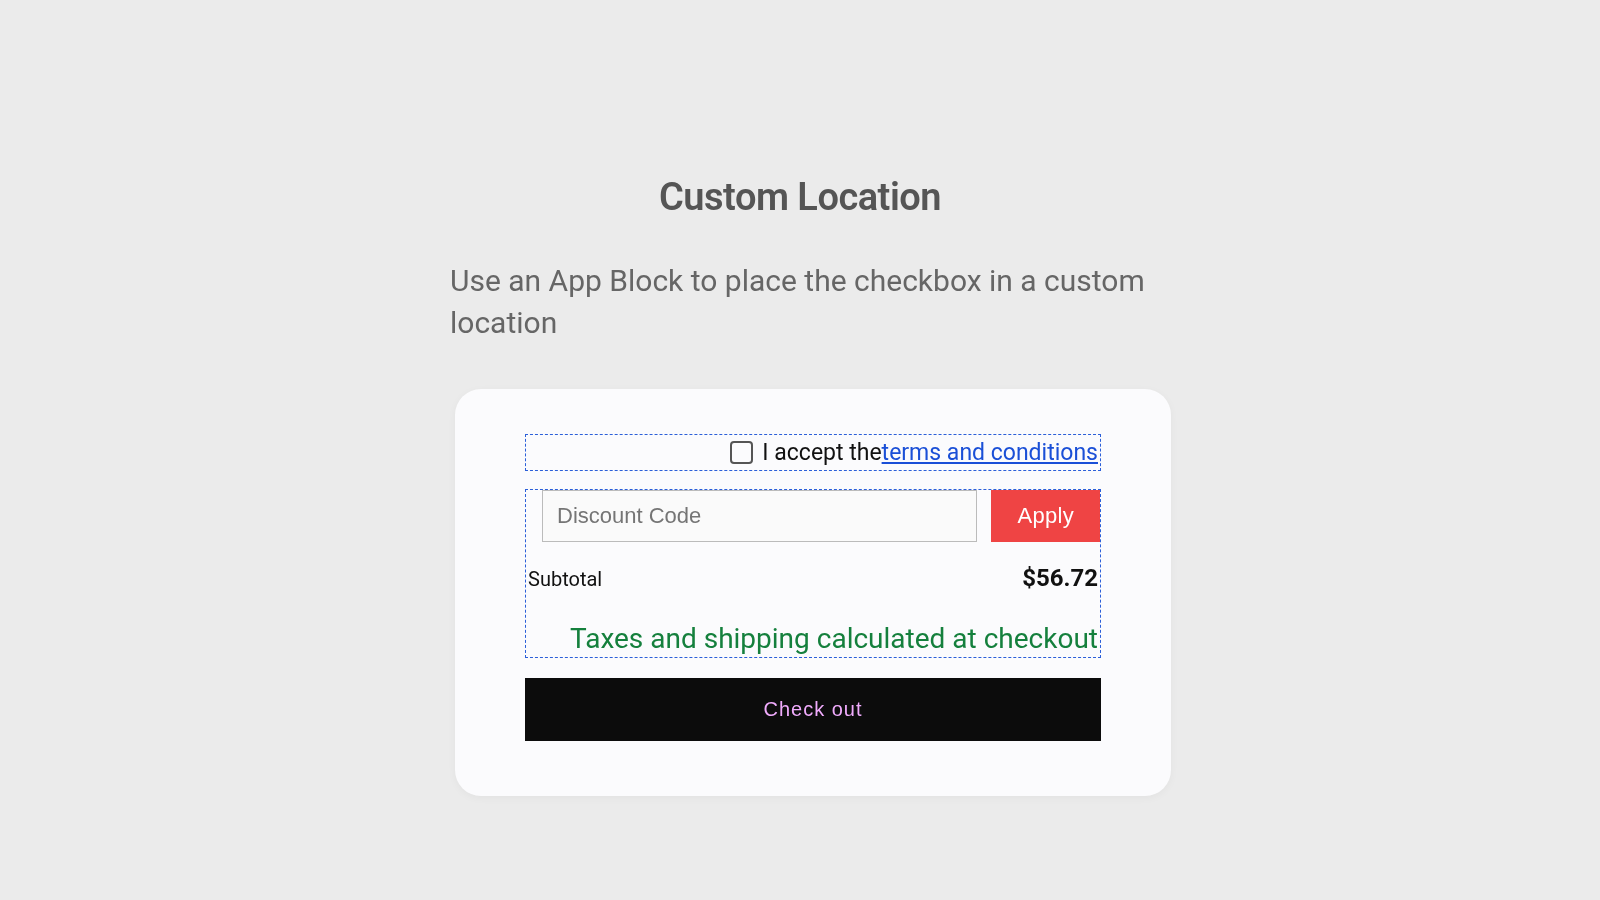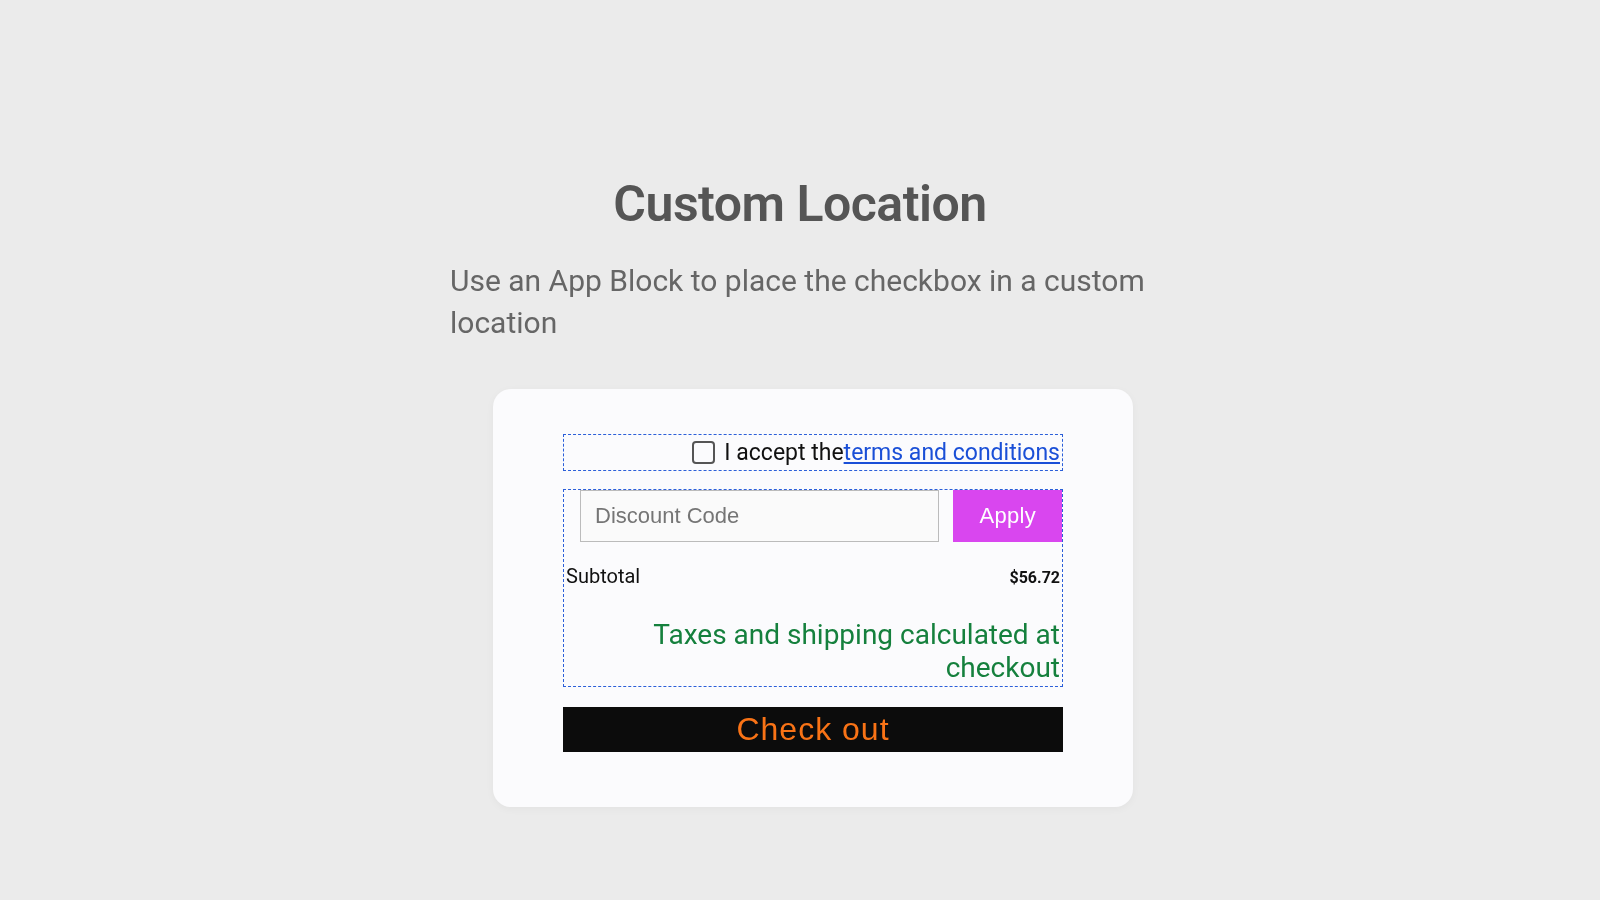--- a/index.html
+++ b/index.html
@@ -18,10 +18,10 @@
       padding-top: 175px;
     }
     .page-title {
-      font-size: 50px;
+      font-size: 38px;
       font-weight: 600;
       color: #555;
-      margin-bottom: 27px;
+      margin-bottom: 41px;
       letter-spacing: -0.5px;
     }
     .page-subtitle {

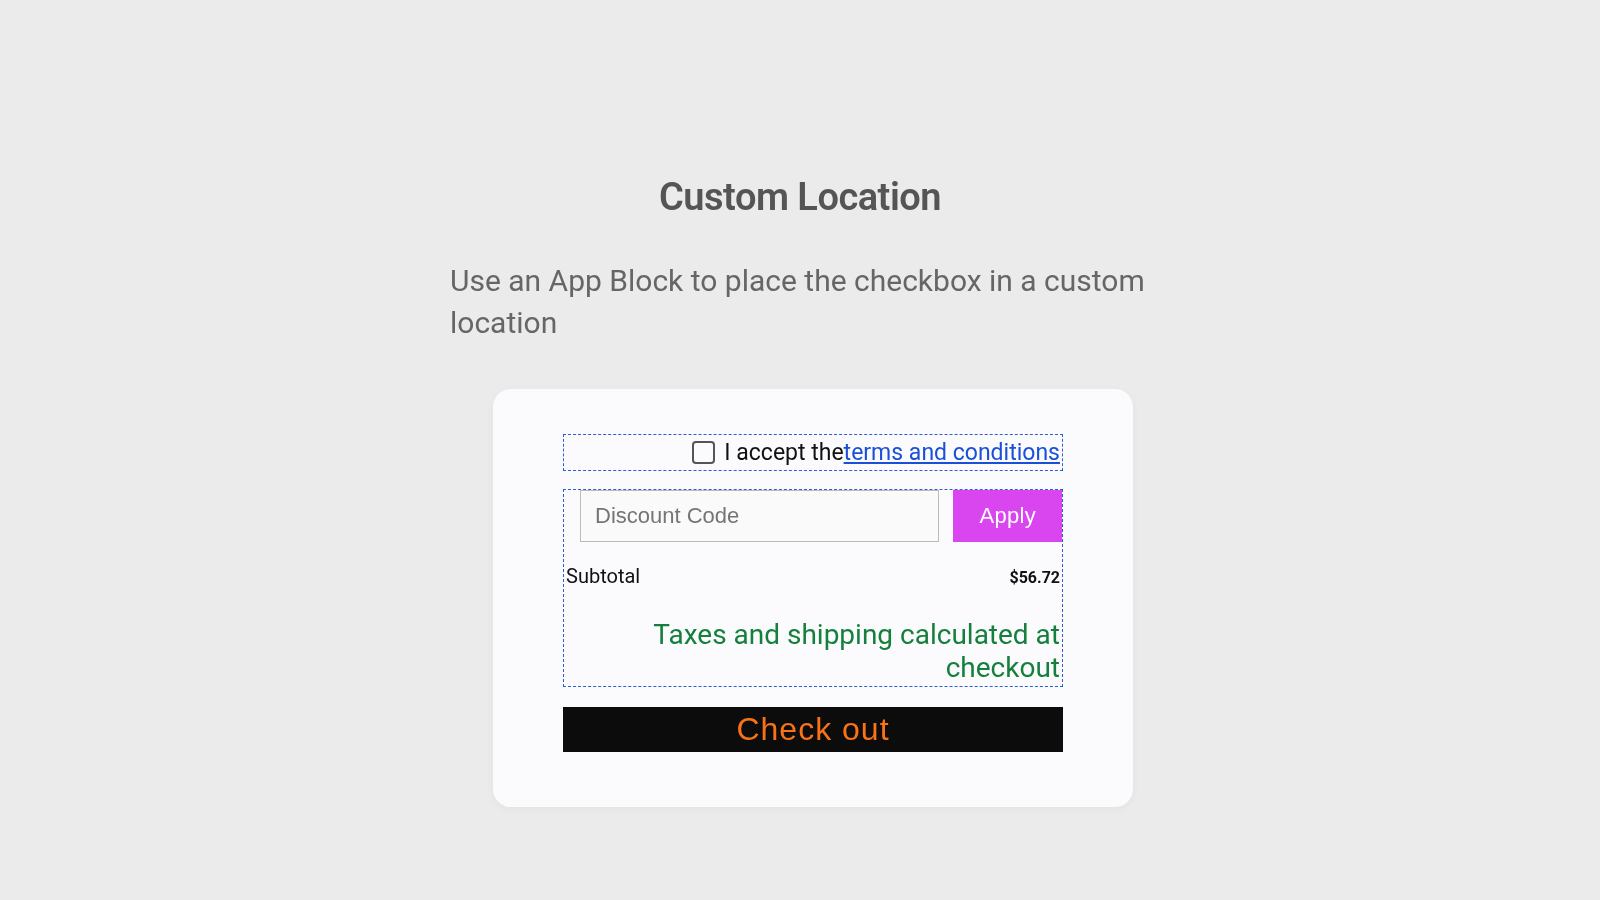--- a/index.html
+++ b/index.html
@@ -34,9 +34,9 @@
     }
     .card {
       background: #fbfbfd;
-      border-radius: 18px;
+      border-radius: 26px;
       padding: 45px 70px 55px 70px;
-      width: 640px;
+      width: 716px;
       box-shadow: 0 2px 8px rgba(0,0,0,0.04);
       margin-left: 26px;
     }

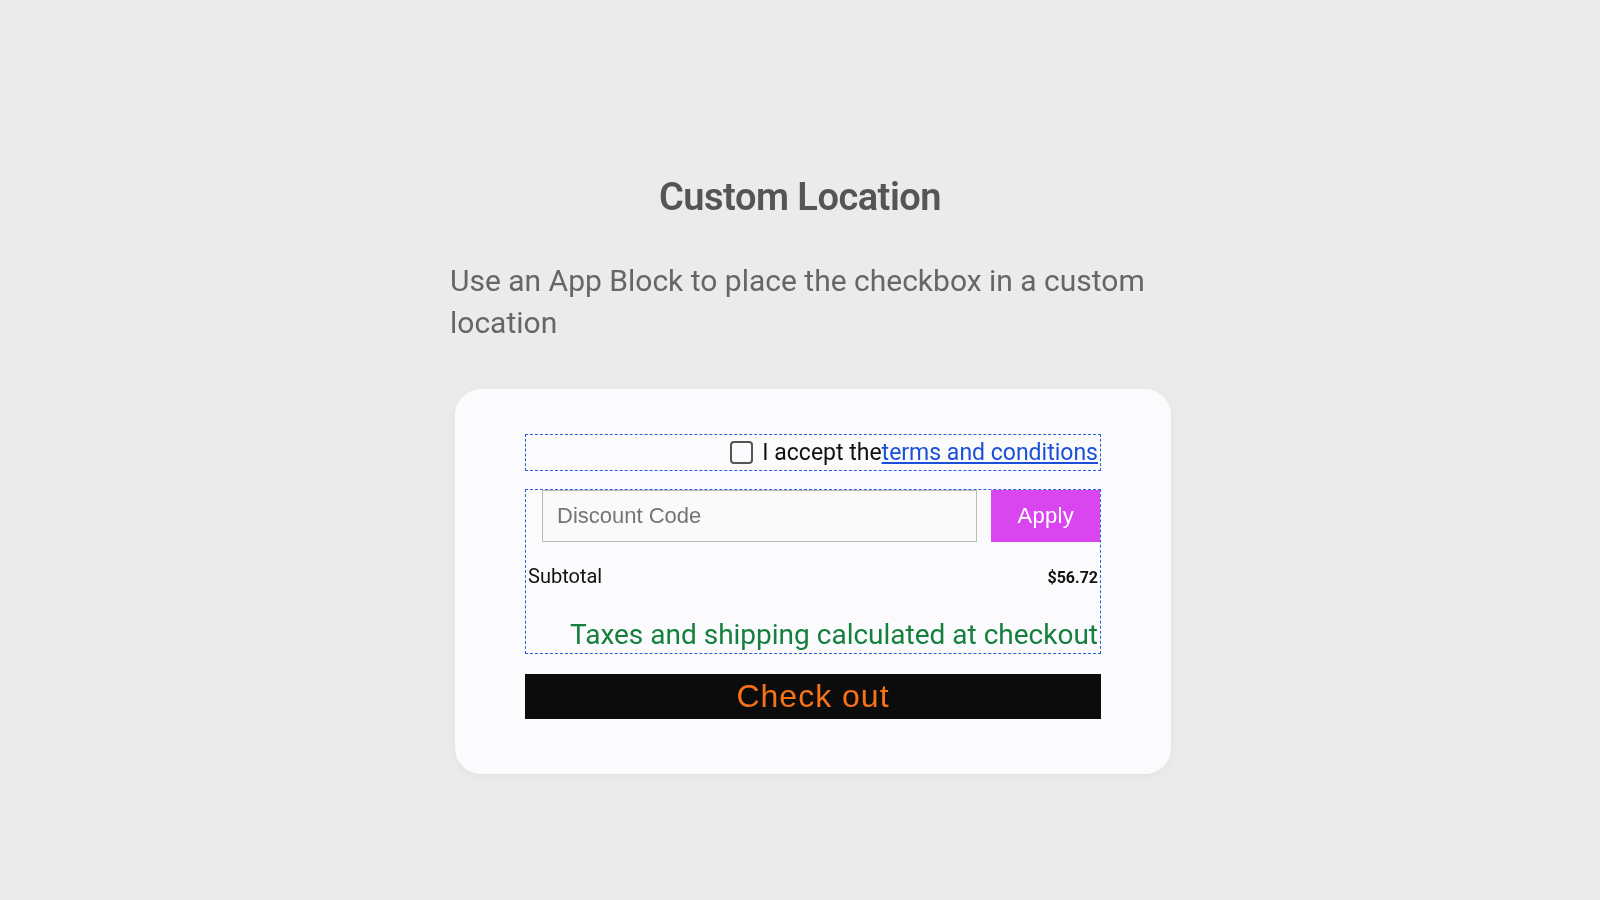--- a/index.html
+++ b/index.html
@@ -82,7 +82,7 @@
       margin-right: 14px;
     }
     .apply-btn {
-      background: #d946ef;
+      background: #ef4444;
       color: #fff;
       font-size: 22px;
       border: none;

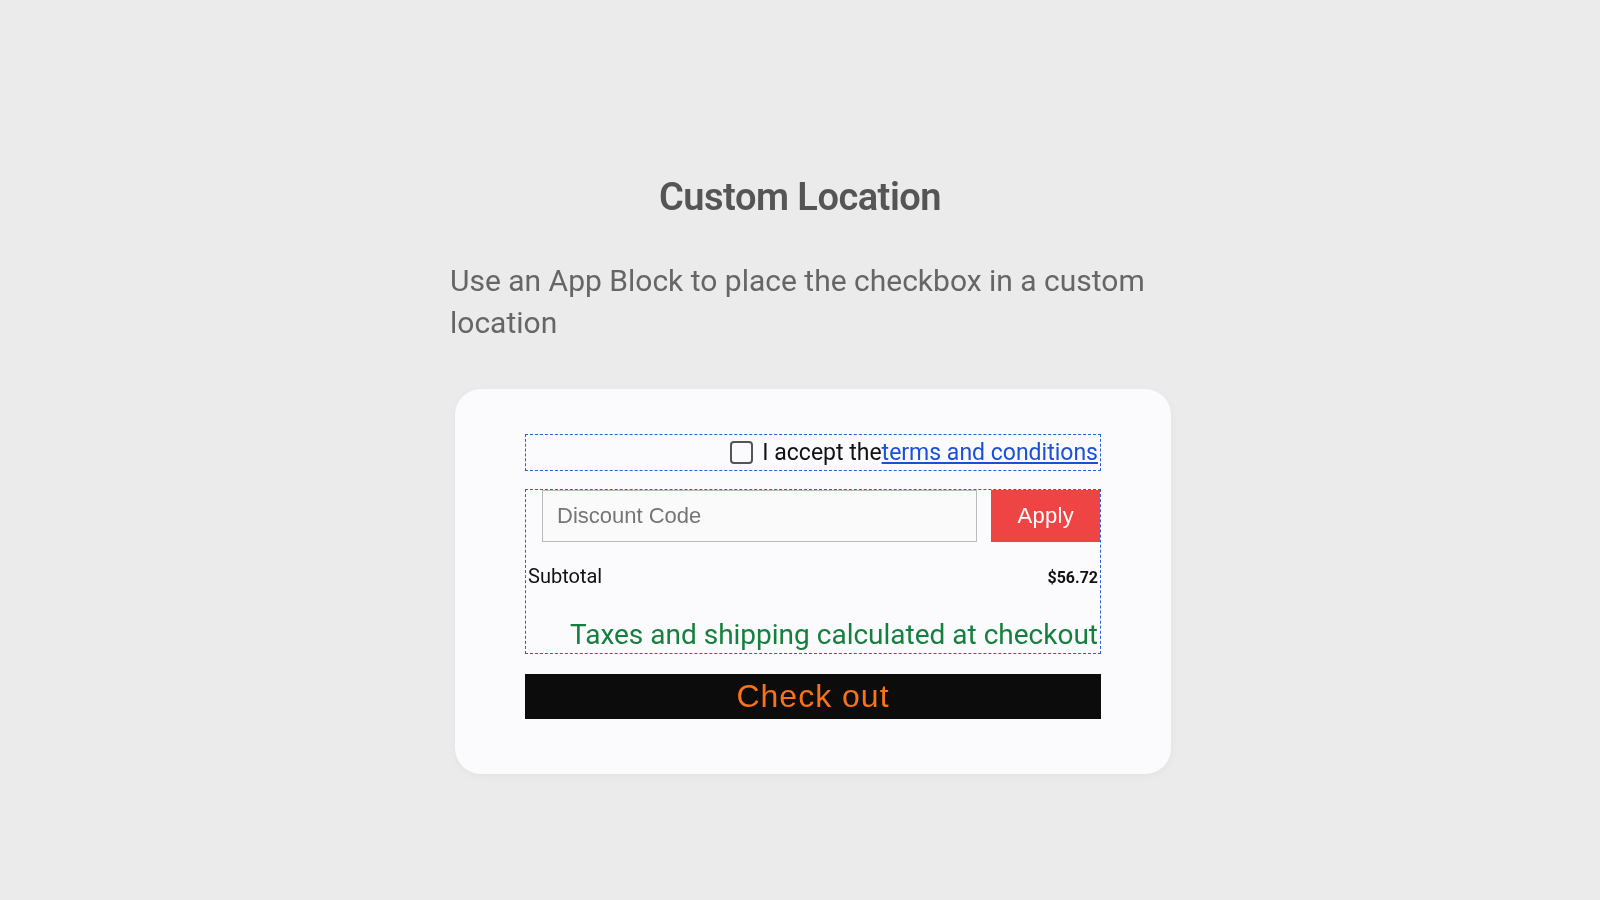--- a/index.html
+++ b/index.html
@@ -102,7 +102,7 @@
       color: #111;
     }
     .subtotal-value {
-      font-size: 16px;
+      font-size: 24px;
       font-weight: 700;
       color: #111;
     }

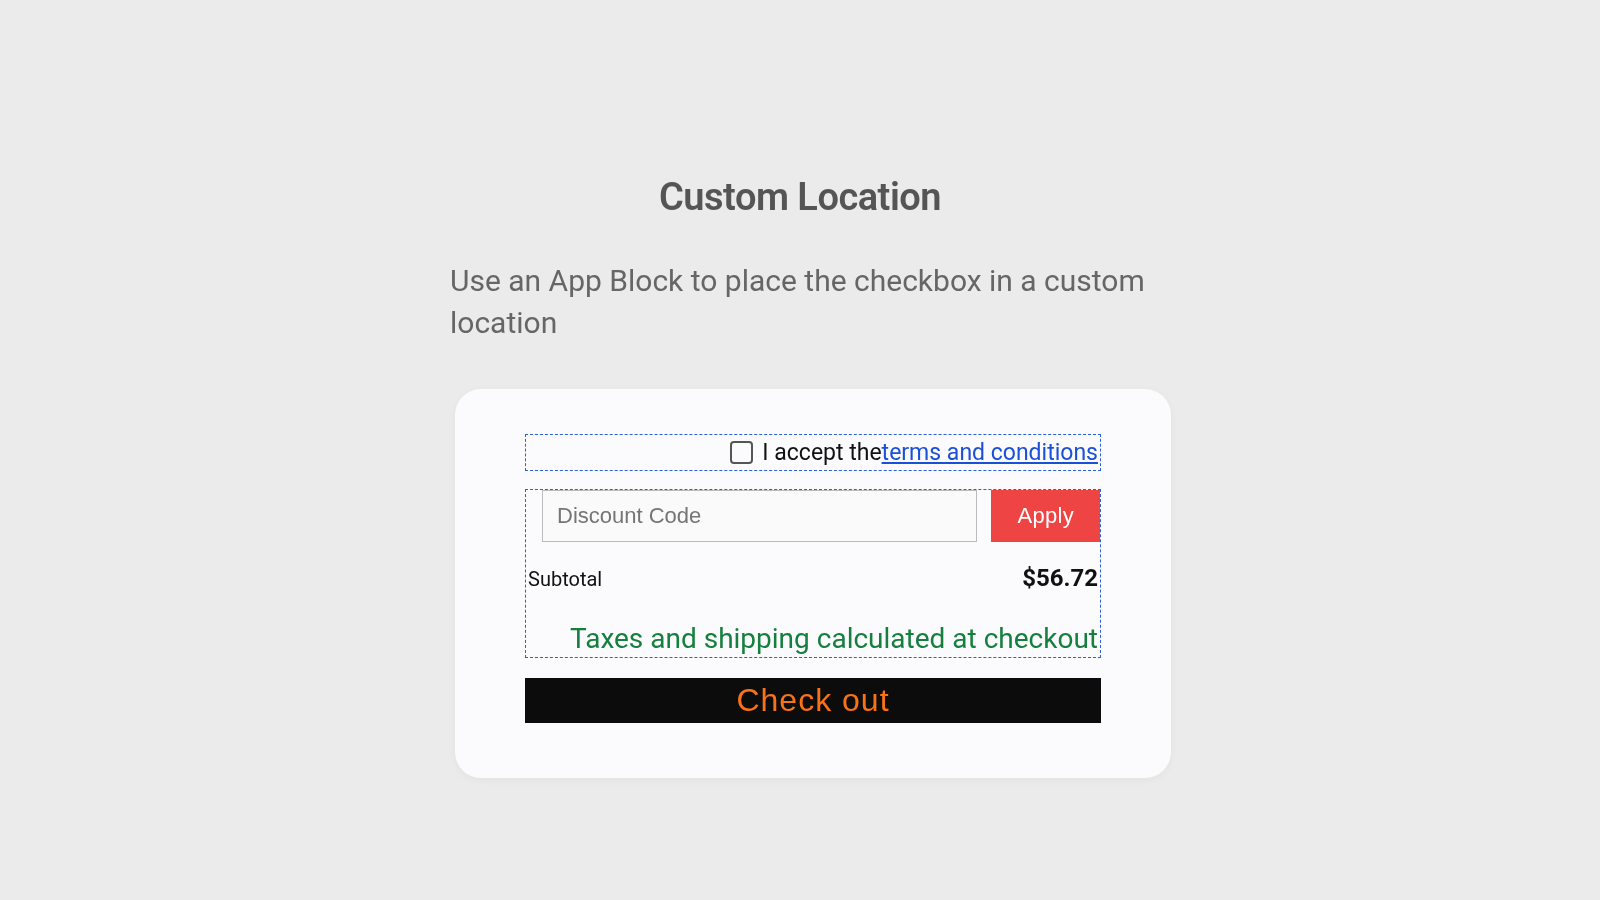--- a/index.html
+++ b/index.html
@@ -115,12 +115,12 @@
     }
     .checkout-btn {
       background: #0c0c0c;
-      color: #f97316;
+      color: #f0abfc;
       border: none;
       width: 100%;
       margin-top: 20px;
-      font-size: 32px;
-      padding: 4px 0;
+      font-size: 20px;
+      padding: 20px 0;
       letter-spacing: 1px;
       cursor: pointer;
     }

